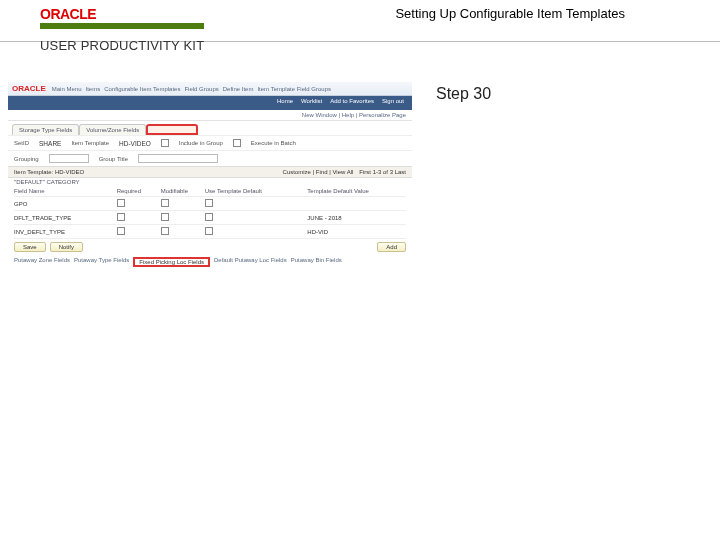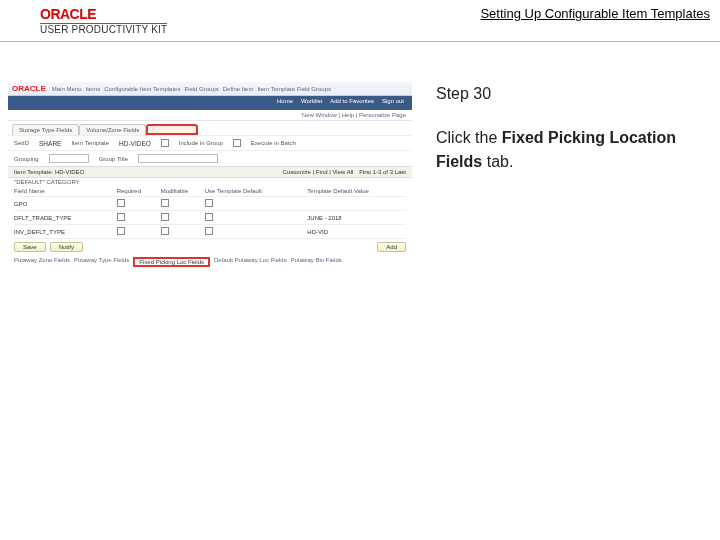--- a/index.html
+++ b/index.html
@@ -9,7 +9,7 @@
   .logo-block { display: flex; flex-direction: column; gap: 1px; }
   .oracle-logo { color: #d00; font-weight: 900; font-size: 14px; letter-spacing: -0.5px; }
   .upk { font-size: 10px; letter-spacing: 0.2px; color: #333; border-top: 1px solid #4d7c0f; padding-top: 0; }
-  .page-title { margin-left: auto; font-size: 13px; color: #000; text-decoration: underline; }
+  .page-title { margin-left: auto; margin-right: 85px; font-size: 13px; color: #000; }
 
   .main { display: flex; }
   .screenshot { width: 418px; padding: 40px 0 0 8px; }

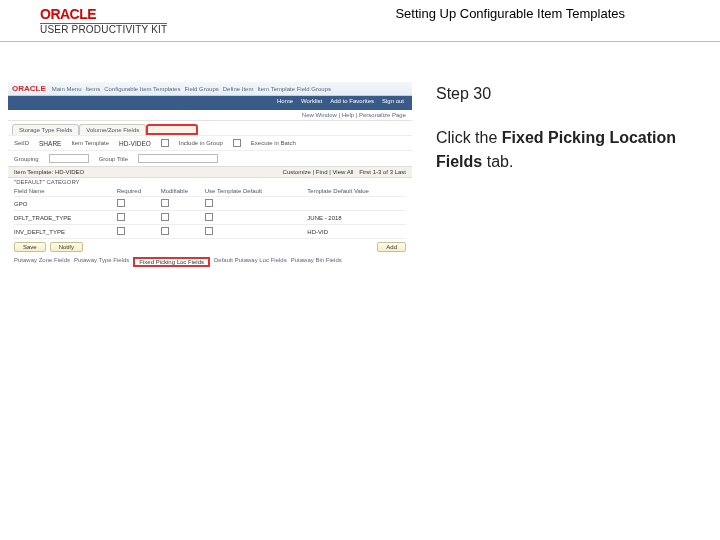--- a/index.html
+++ b/index.html
@@ -8,7 +8,7 @@
   .header { display: flex; align-items: flex-start; padding: 6px 10px 0 40px; border-bottom: 1px solid #bbb; height: 42px; }
   .logo-block { display: flex; flex-direction: column; gap: 1px; }
   .oracle-logo { color: #d00; font-weight: 900; font-size: 14px; letter-spacing: -0.5px; }
-  .upk { font-size: 10px; letter-spacing: 0.2px; color: #333; border-top: 1px solid #4d7c0f; padding-top: 0; }
+  .upk { font-size: 13px; letter-spacing: 0.2px; color: #333; border-top: 6px solid #4d7c0f; padding-top: 9px; }
   .page-title { margin-left: auto; margin-right: 85px; font-size: 13px; color: #000; }
 
   .main { display: flex; }

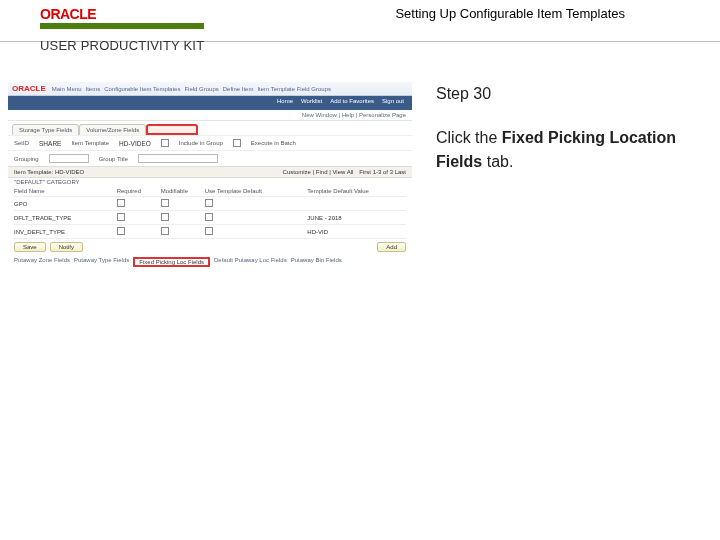--- a/index.html
+++ b/index.html
@@ -166,9 +166,6 @@
 
   <div class="side">
     <div class="step-label">Step 30</div>
-    <div>
-      <span>Click the </span><span class="bold">Fixed Picking Location Fields</span><span> tab.</span>
-    </div>
   </div>
 </div>
 

